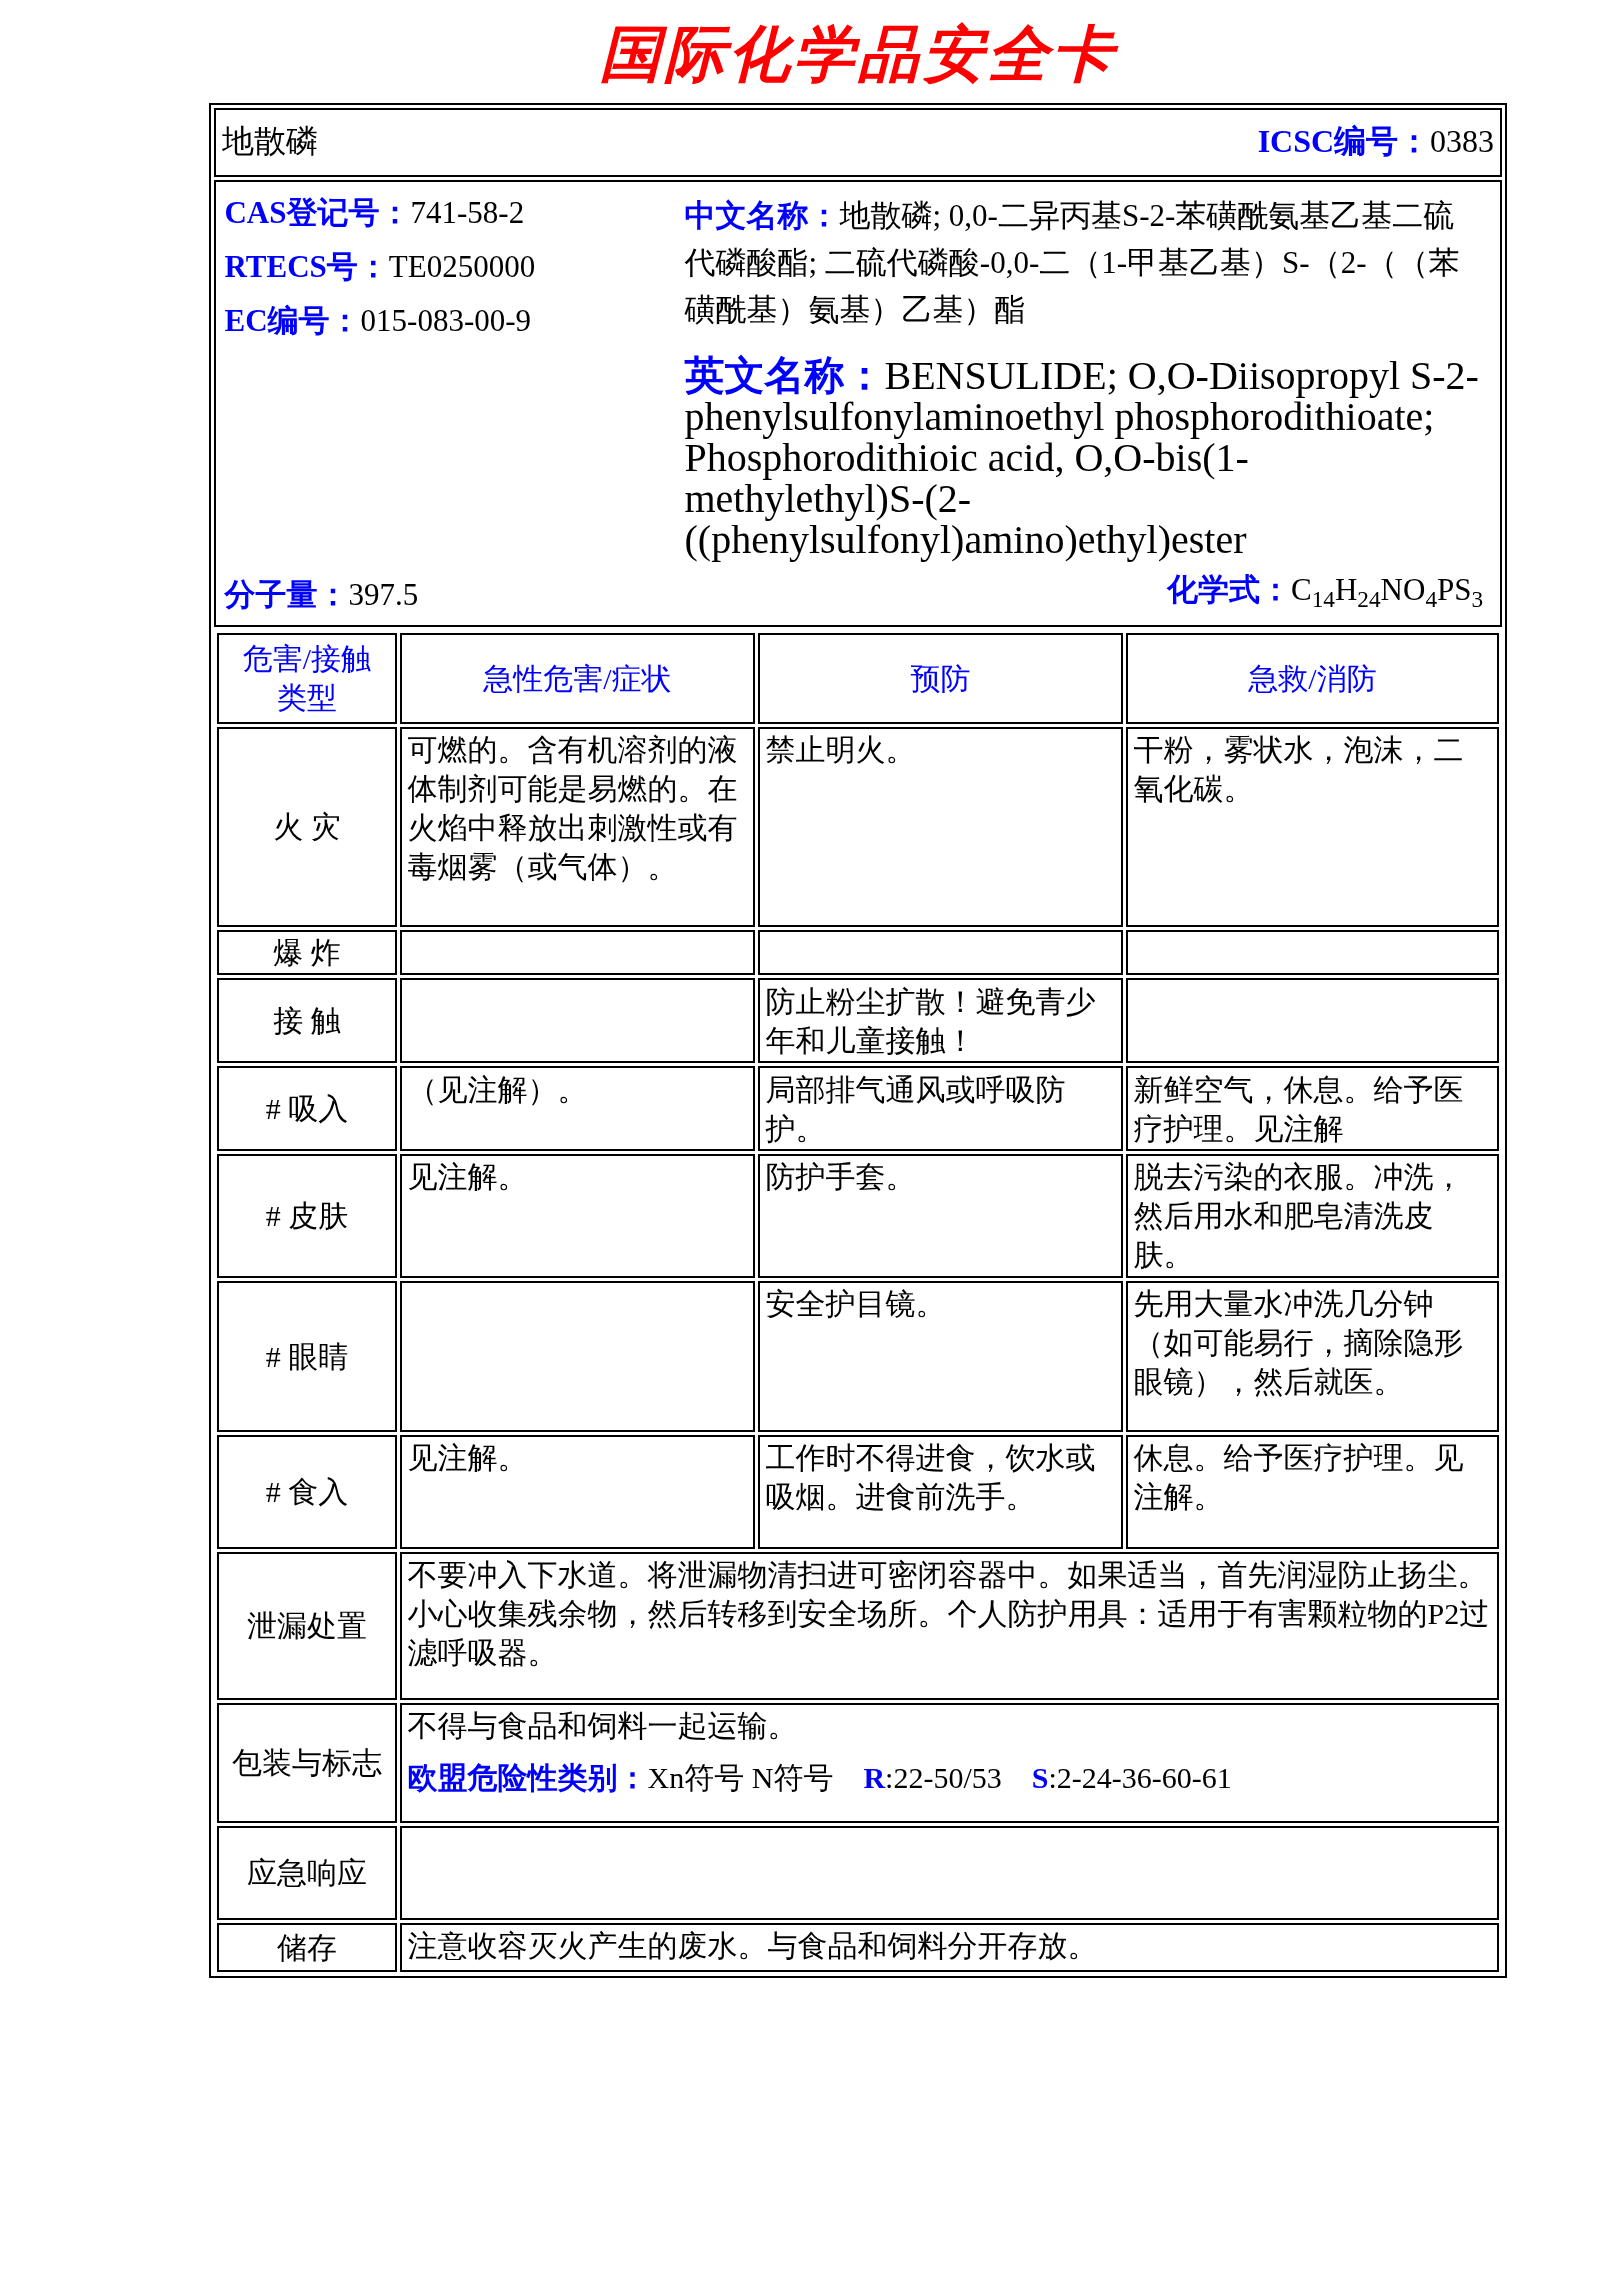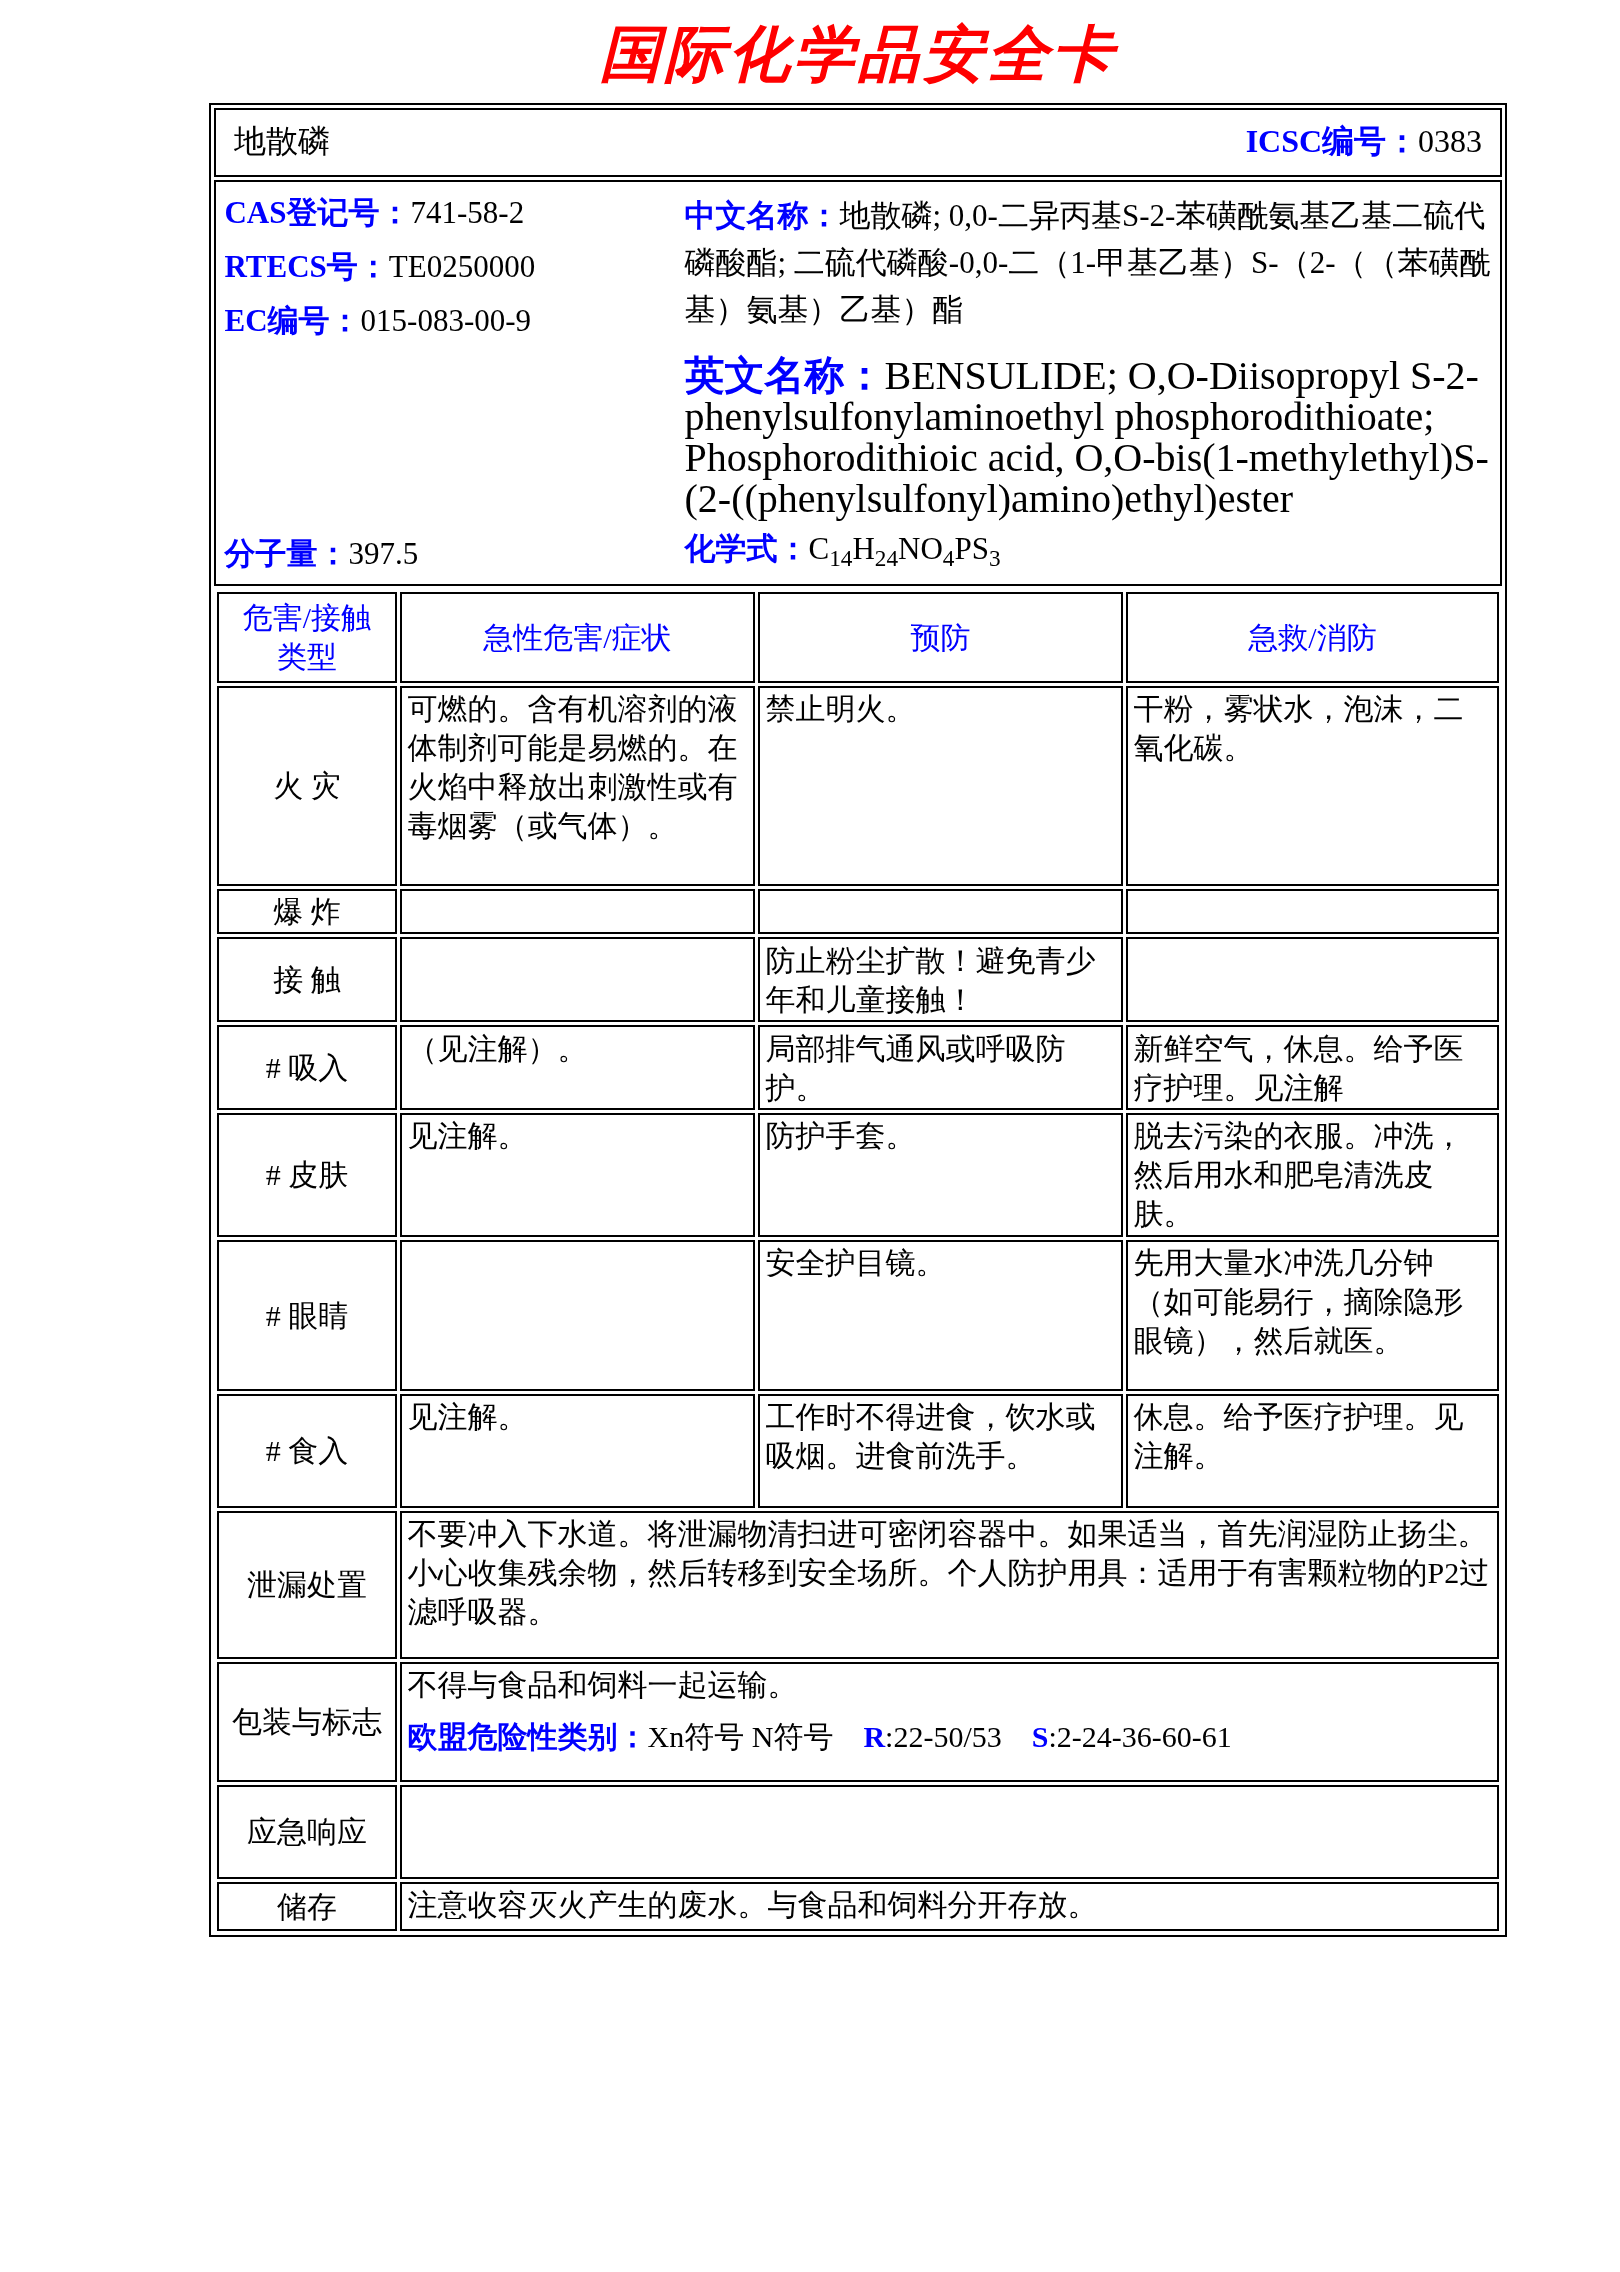--- a/index.html
+++ b/index.html
@@ -36,7 +36,7 @@
     display: flex;
     align-items: center;
     justify-content: space-between;
-    padding: 0 18px;
+    padding: 0 6px;
     font-size: 32px;
   }
   .label-blue { color: #0000ff; font-weight: bold; }

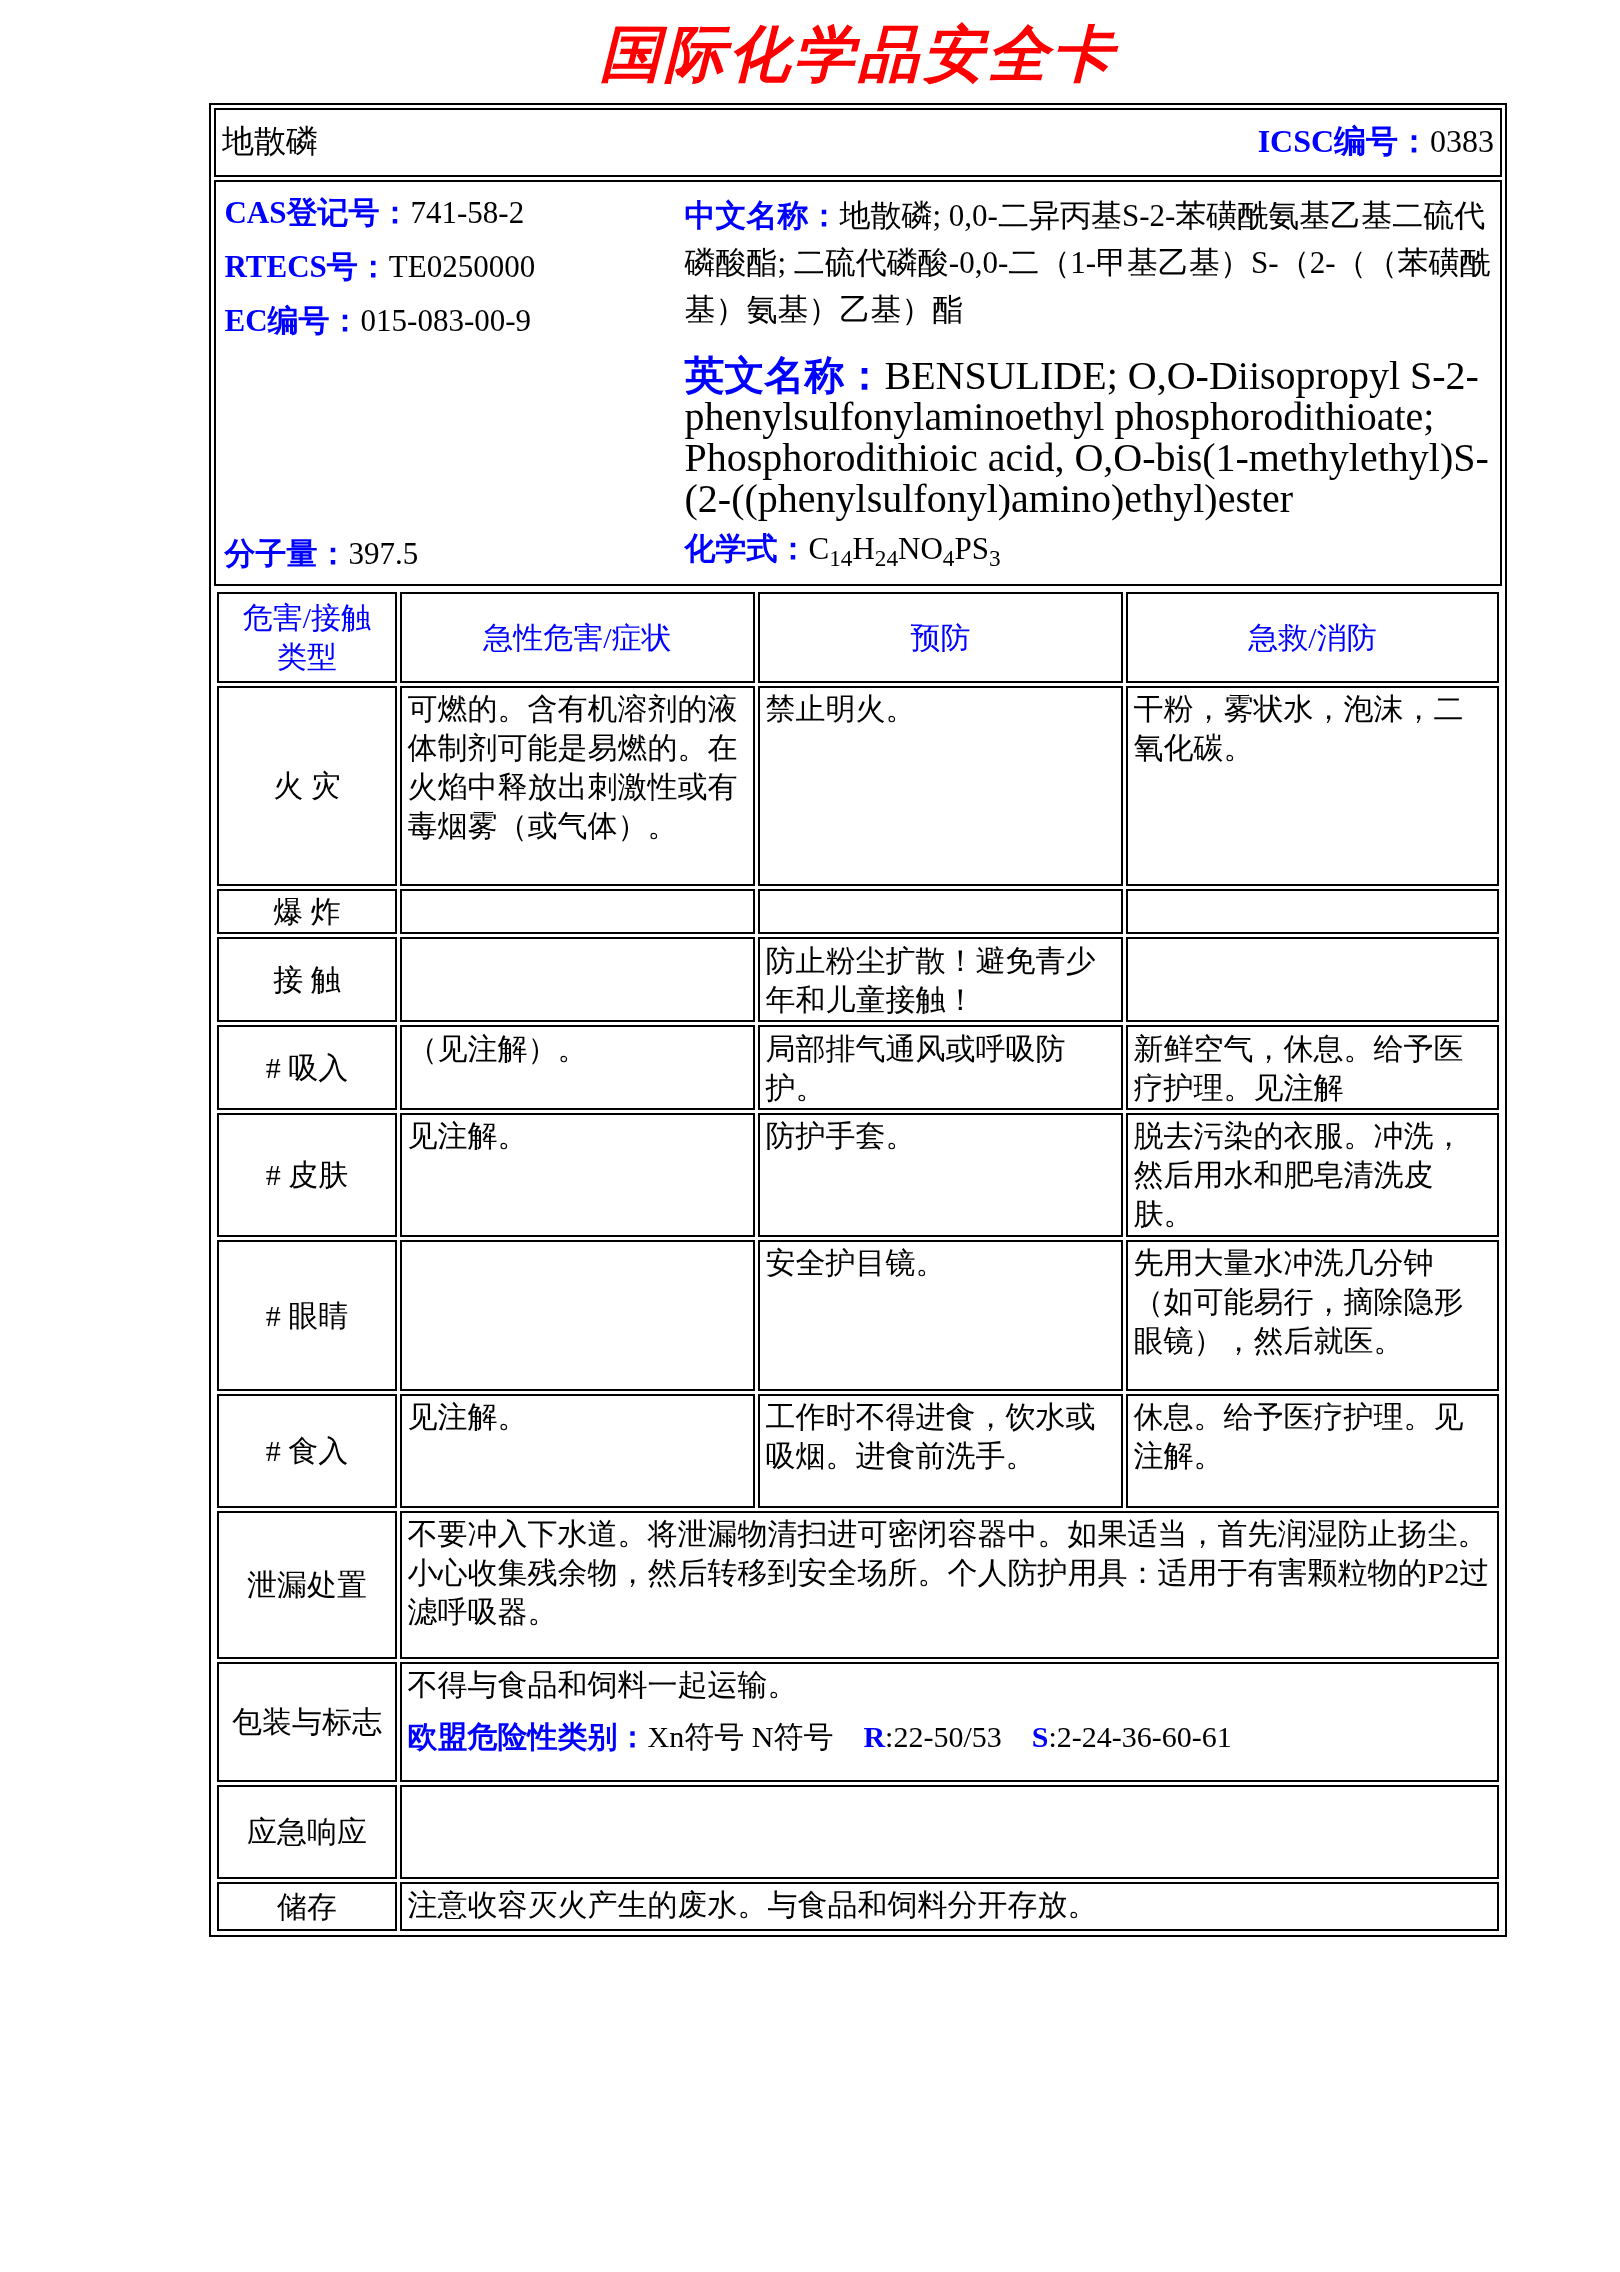--- a/index.html
+++ b/index.html
@@ -51,7 +51,7 @@
   .id-left { width: 460px; display: flex; flex-direction: column; flex-shrink: 0; }
   .id-line { font-size: 31px; line-height: 41px; margin-bottom: 13px; white-space: nowrap; }
   .flex-spacer { flex: 1; }
-  .id-right { flex: 1; padding-right: 4px; display: flex; flex-direction: column; }
+  .id-right { flex: 1; padding-right: 17px; display: flex; flex-direction: column; align-items: flex-end; }
   .cn-name { font-size: 31px; line-height: 47px; }
   .en-name { font-size: 40px; line-height: 41px; margin-top: 21.4px; overflow-wrap: break-word; }
   .formula-line { font-size: 31px; line-height: 60px; white-space: nowrap; }

